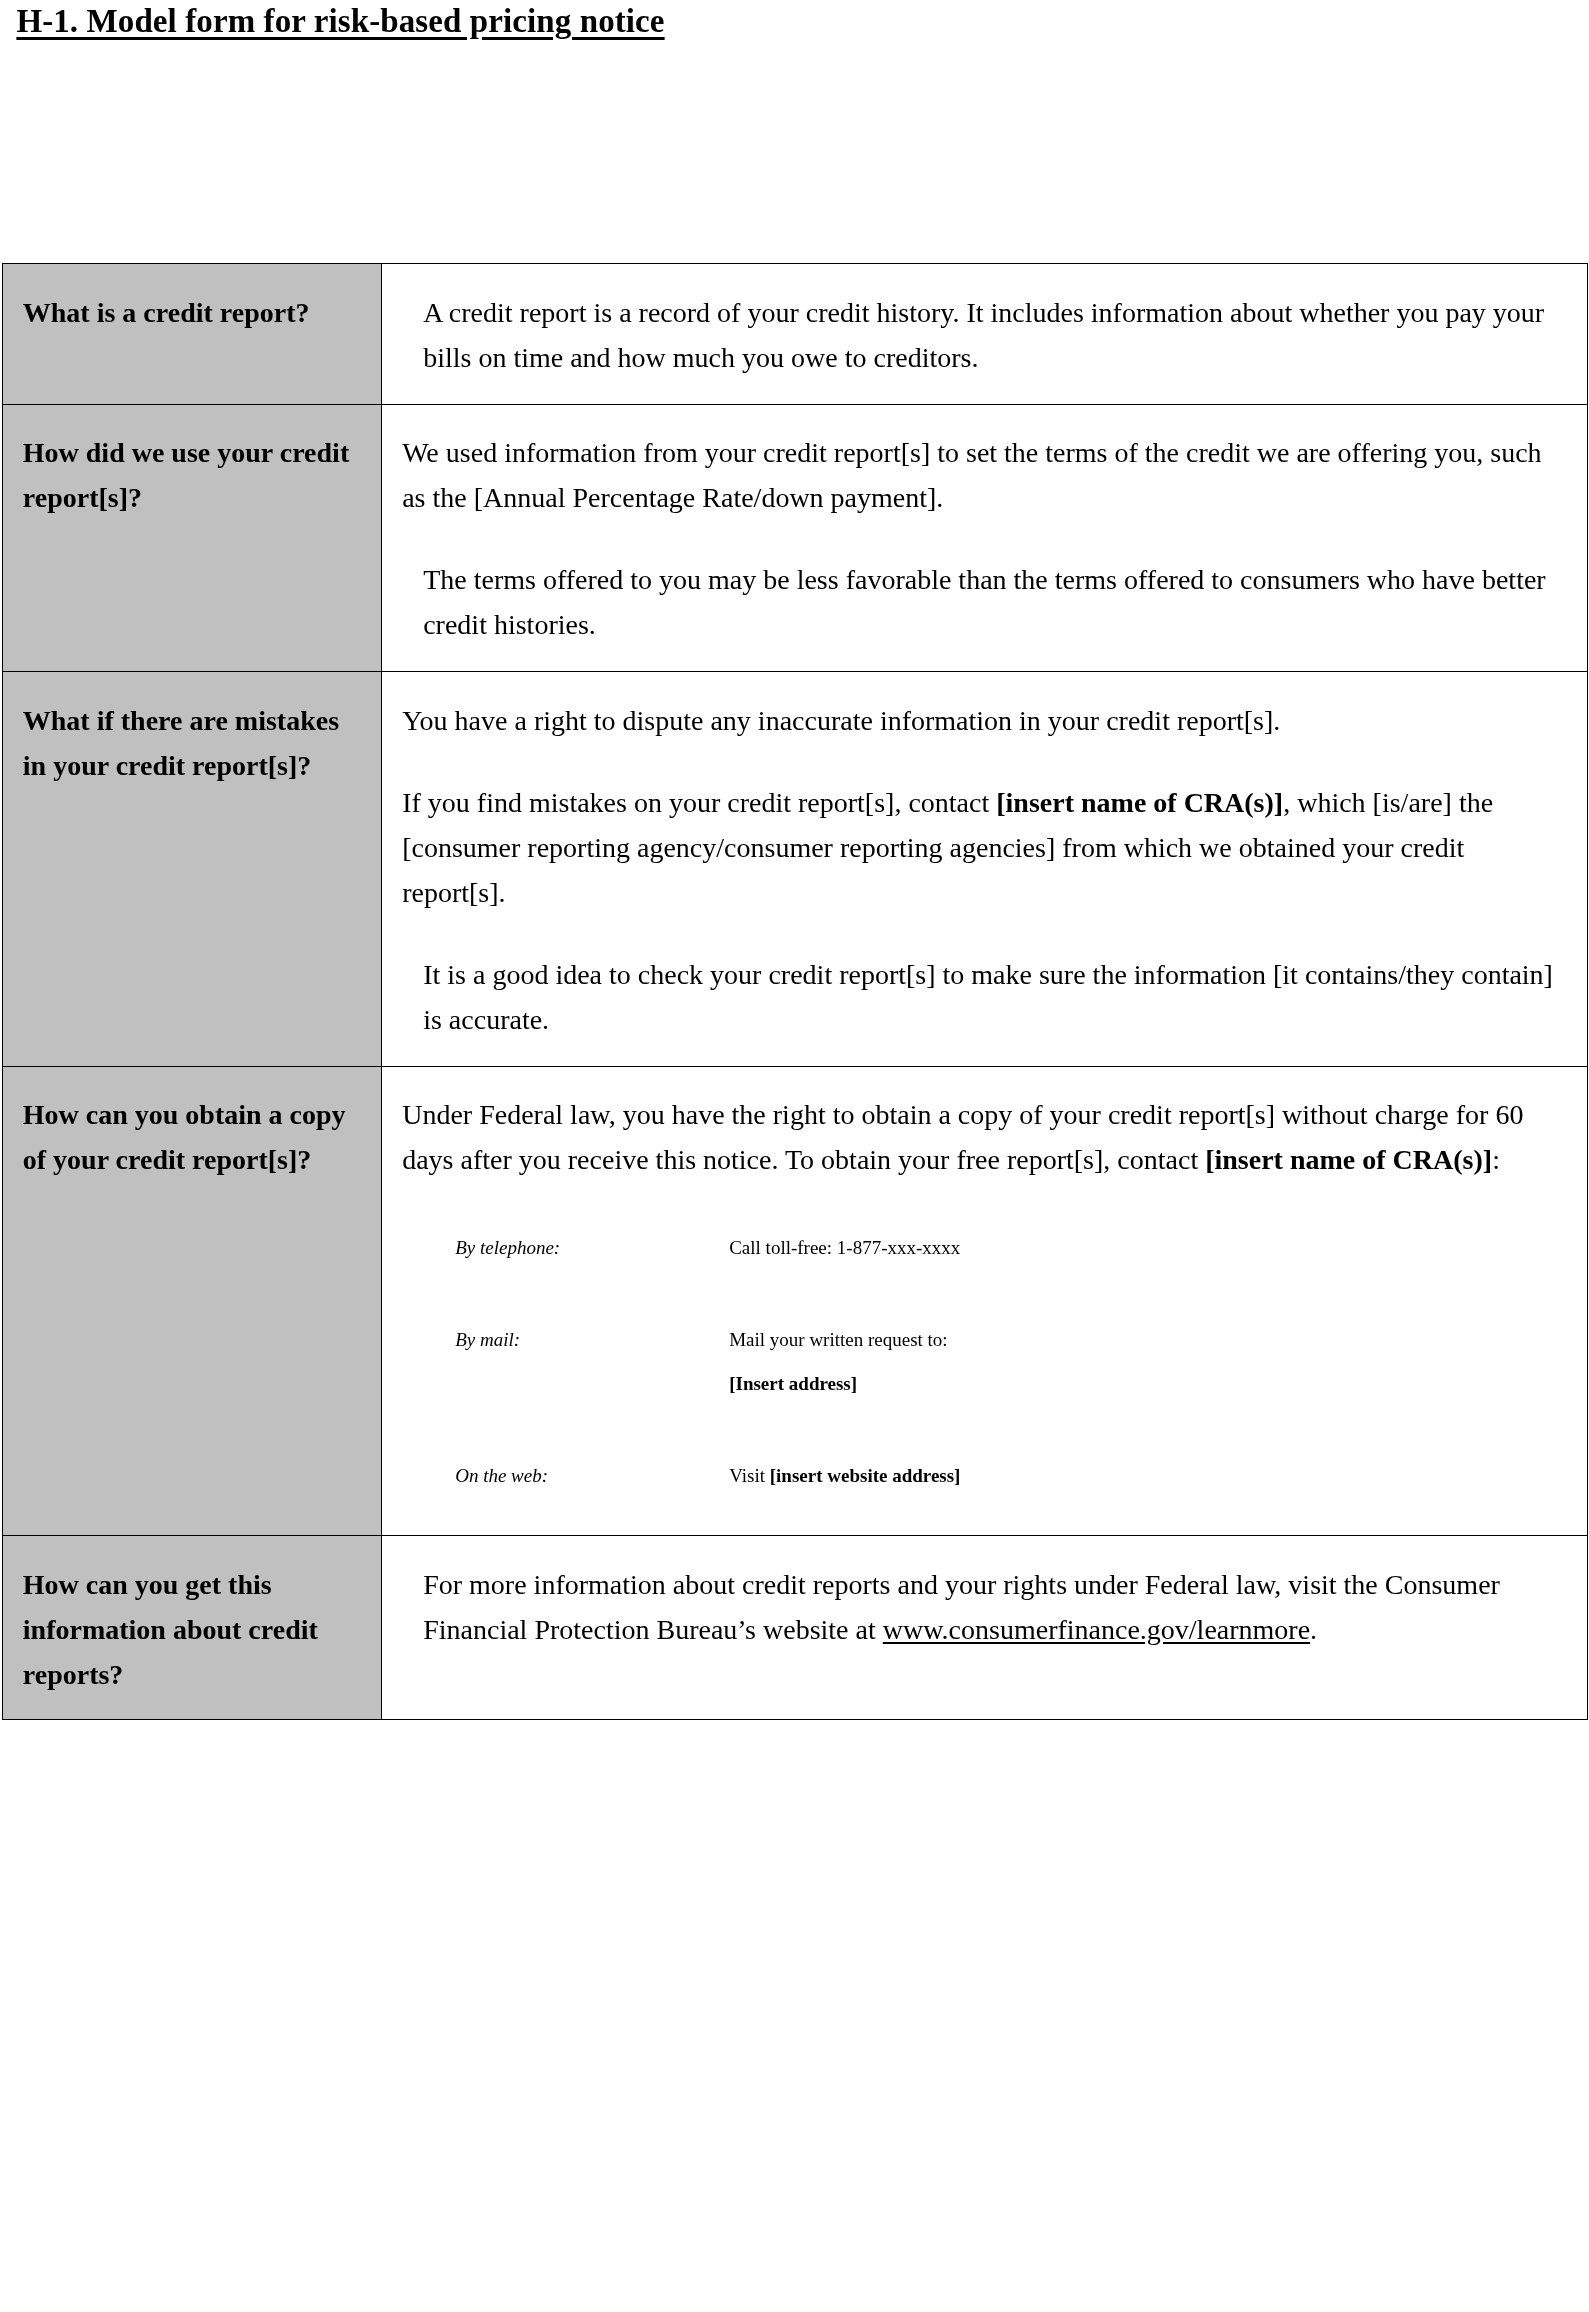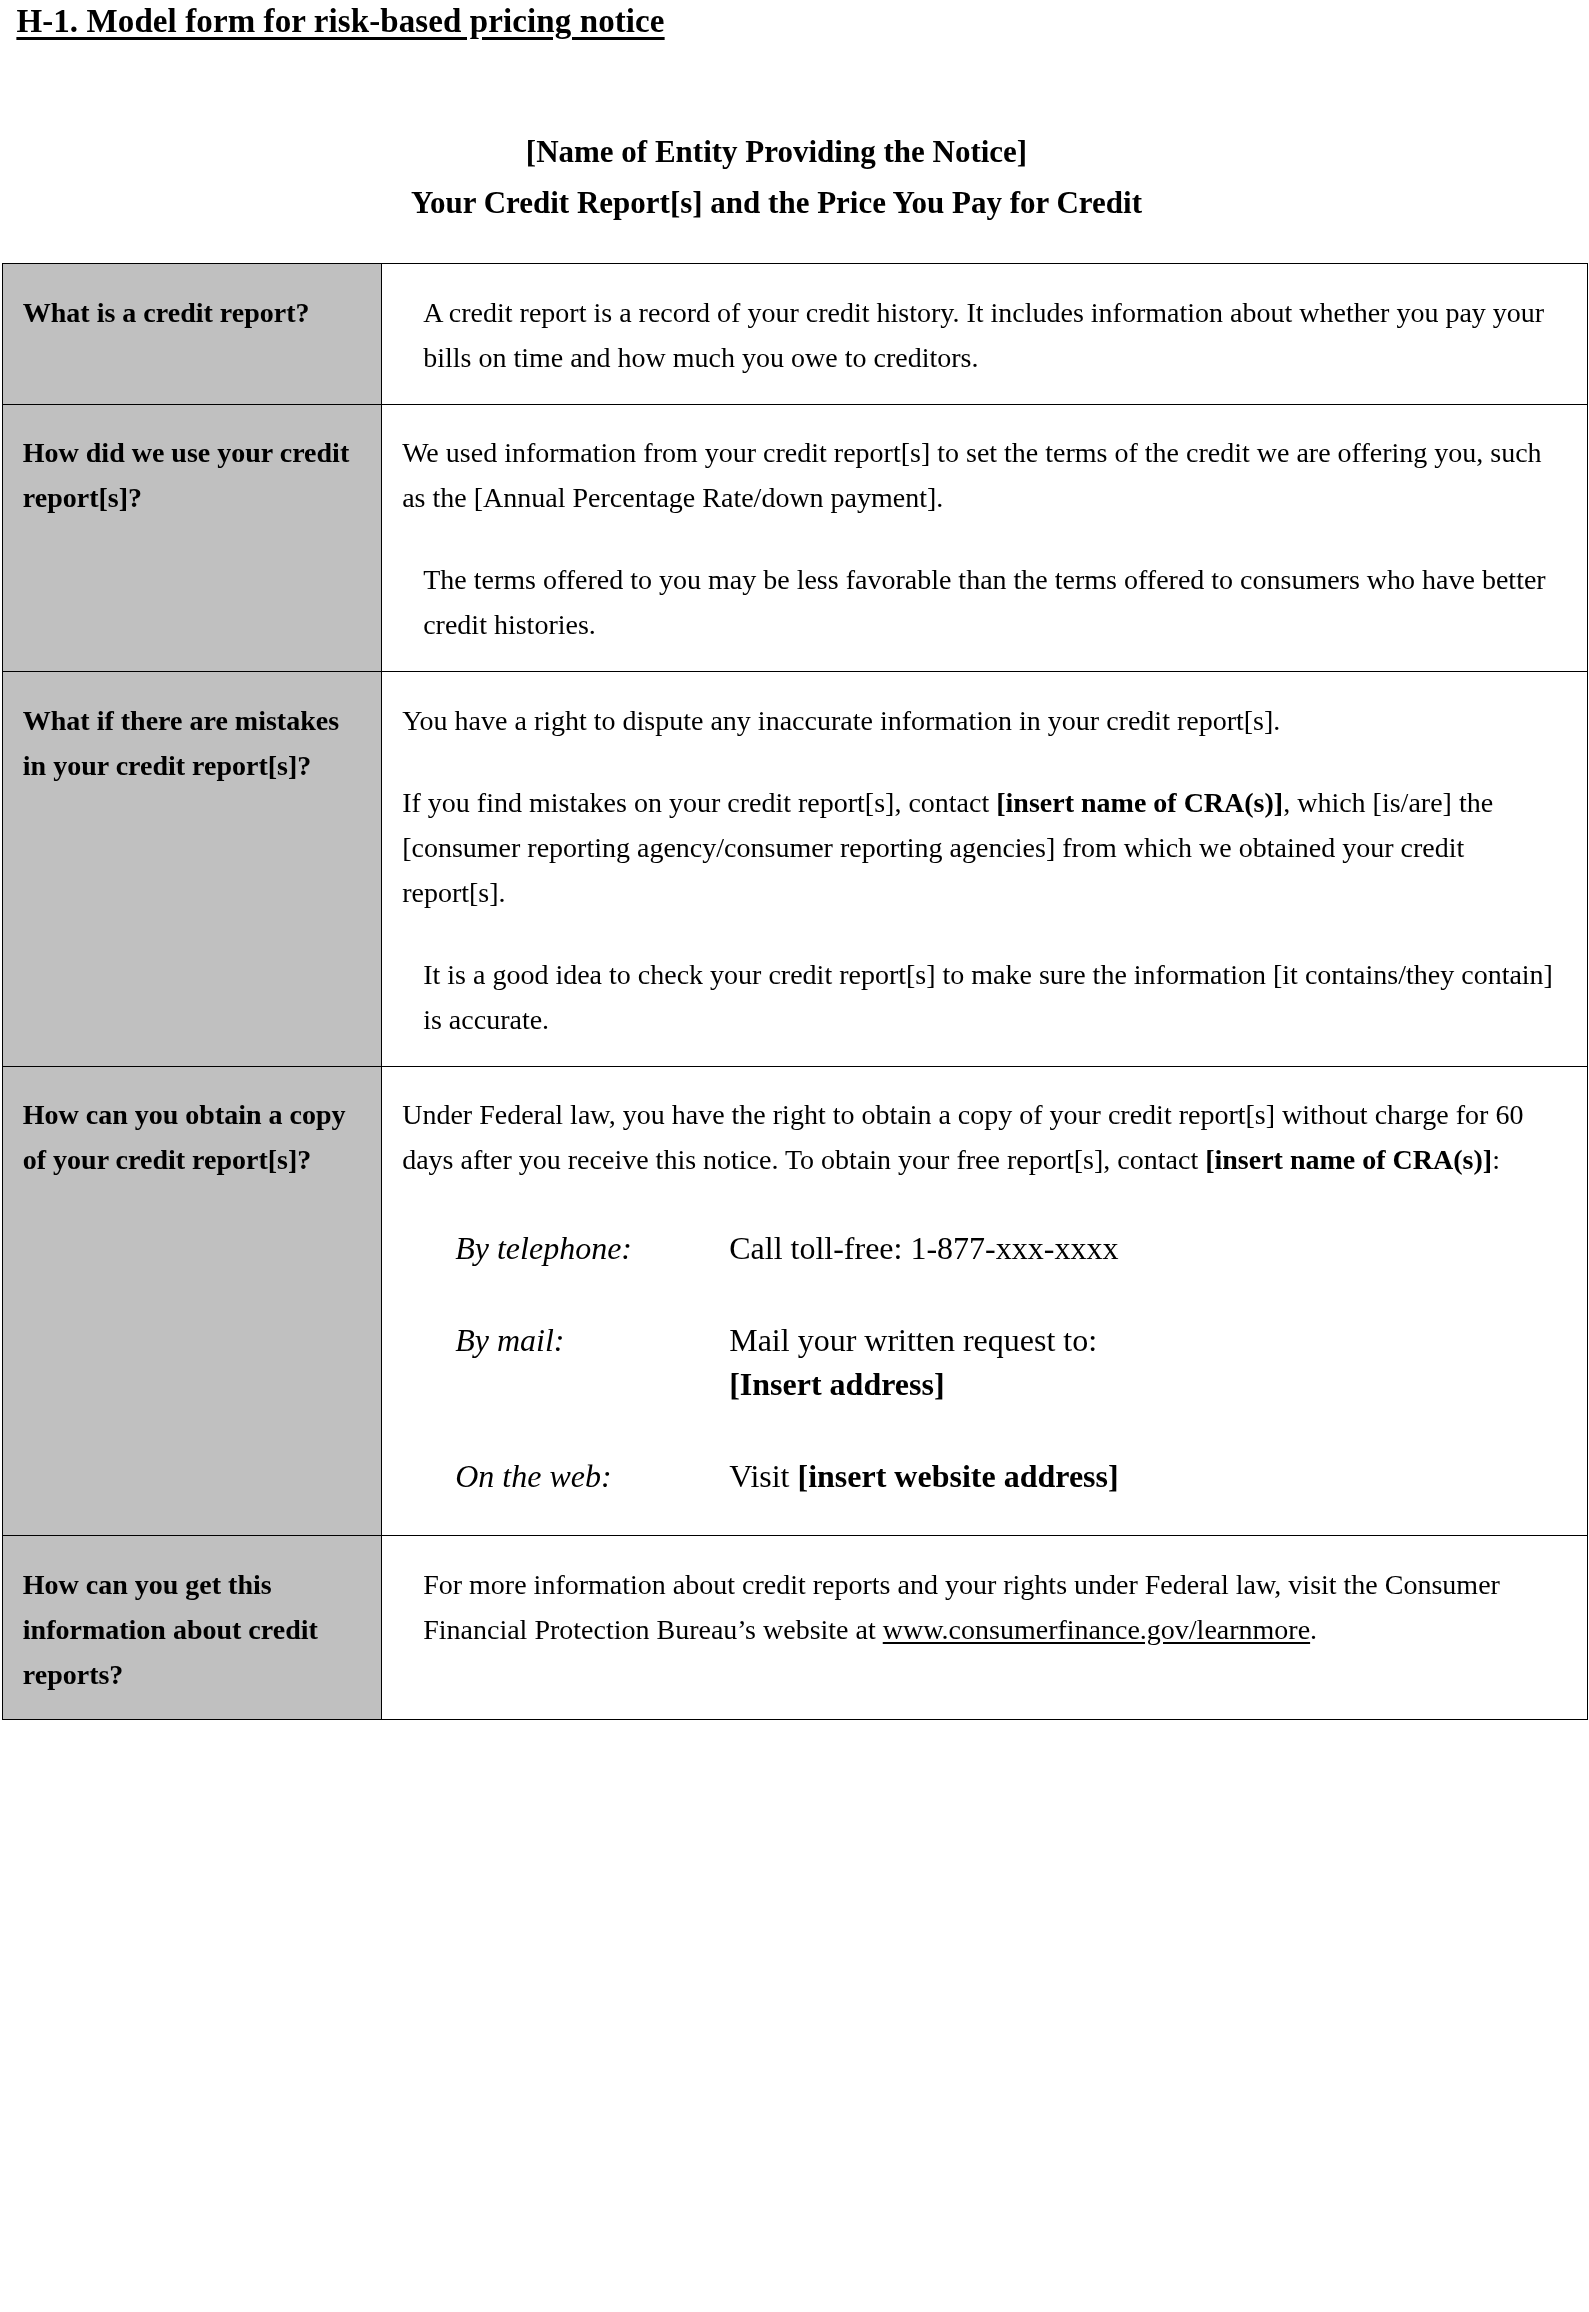--- a/index.html
+++ b/index.html
@@ -124,10 +124,6 @@
     <span class="ul">H-1.  Model form for risk-based pricing notice</span>
   </div>
 
-  <div class="form-title">
-    <div>[Name of Entity Providing the Notice]</div>
-    <div>Your Credit Report[s] and the Price You Pay for Credit</div>
-  </div>
 
   <table class="notice-table">
     <tbody>

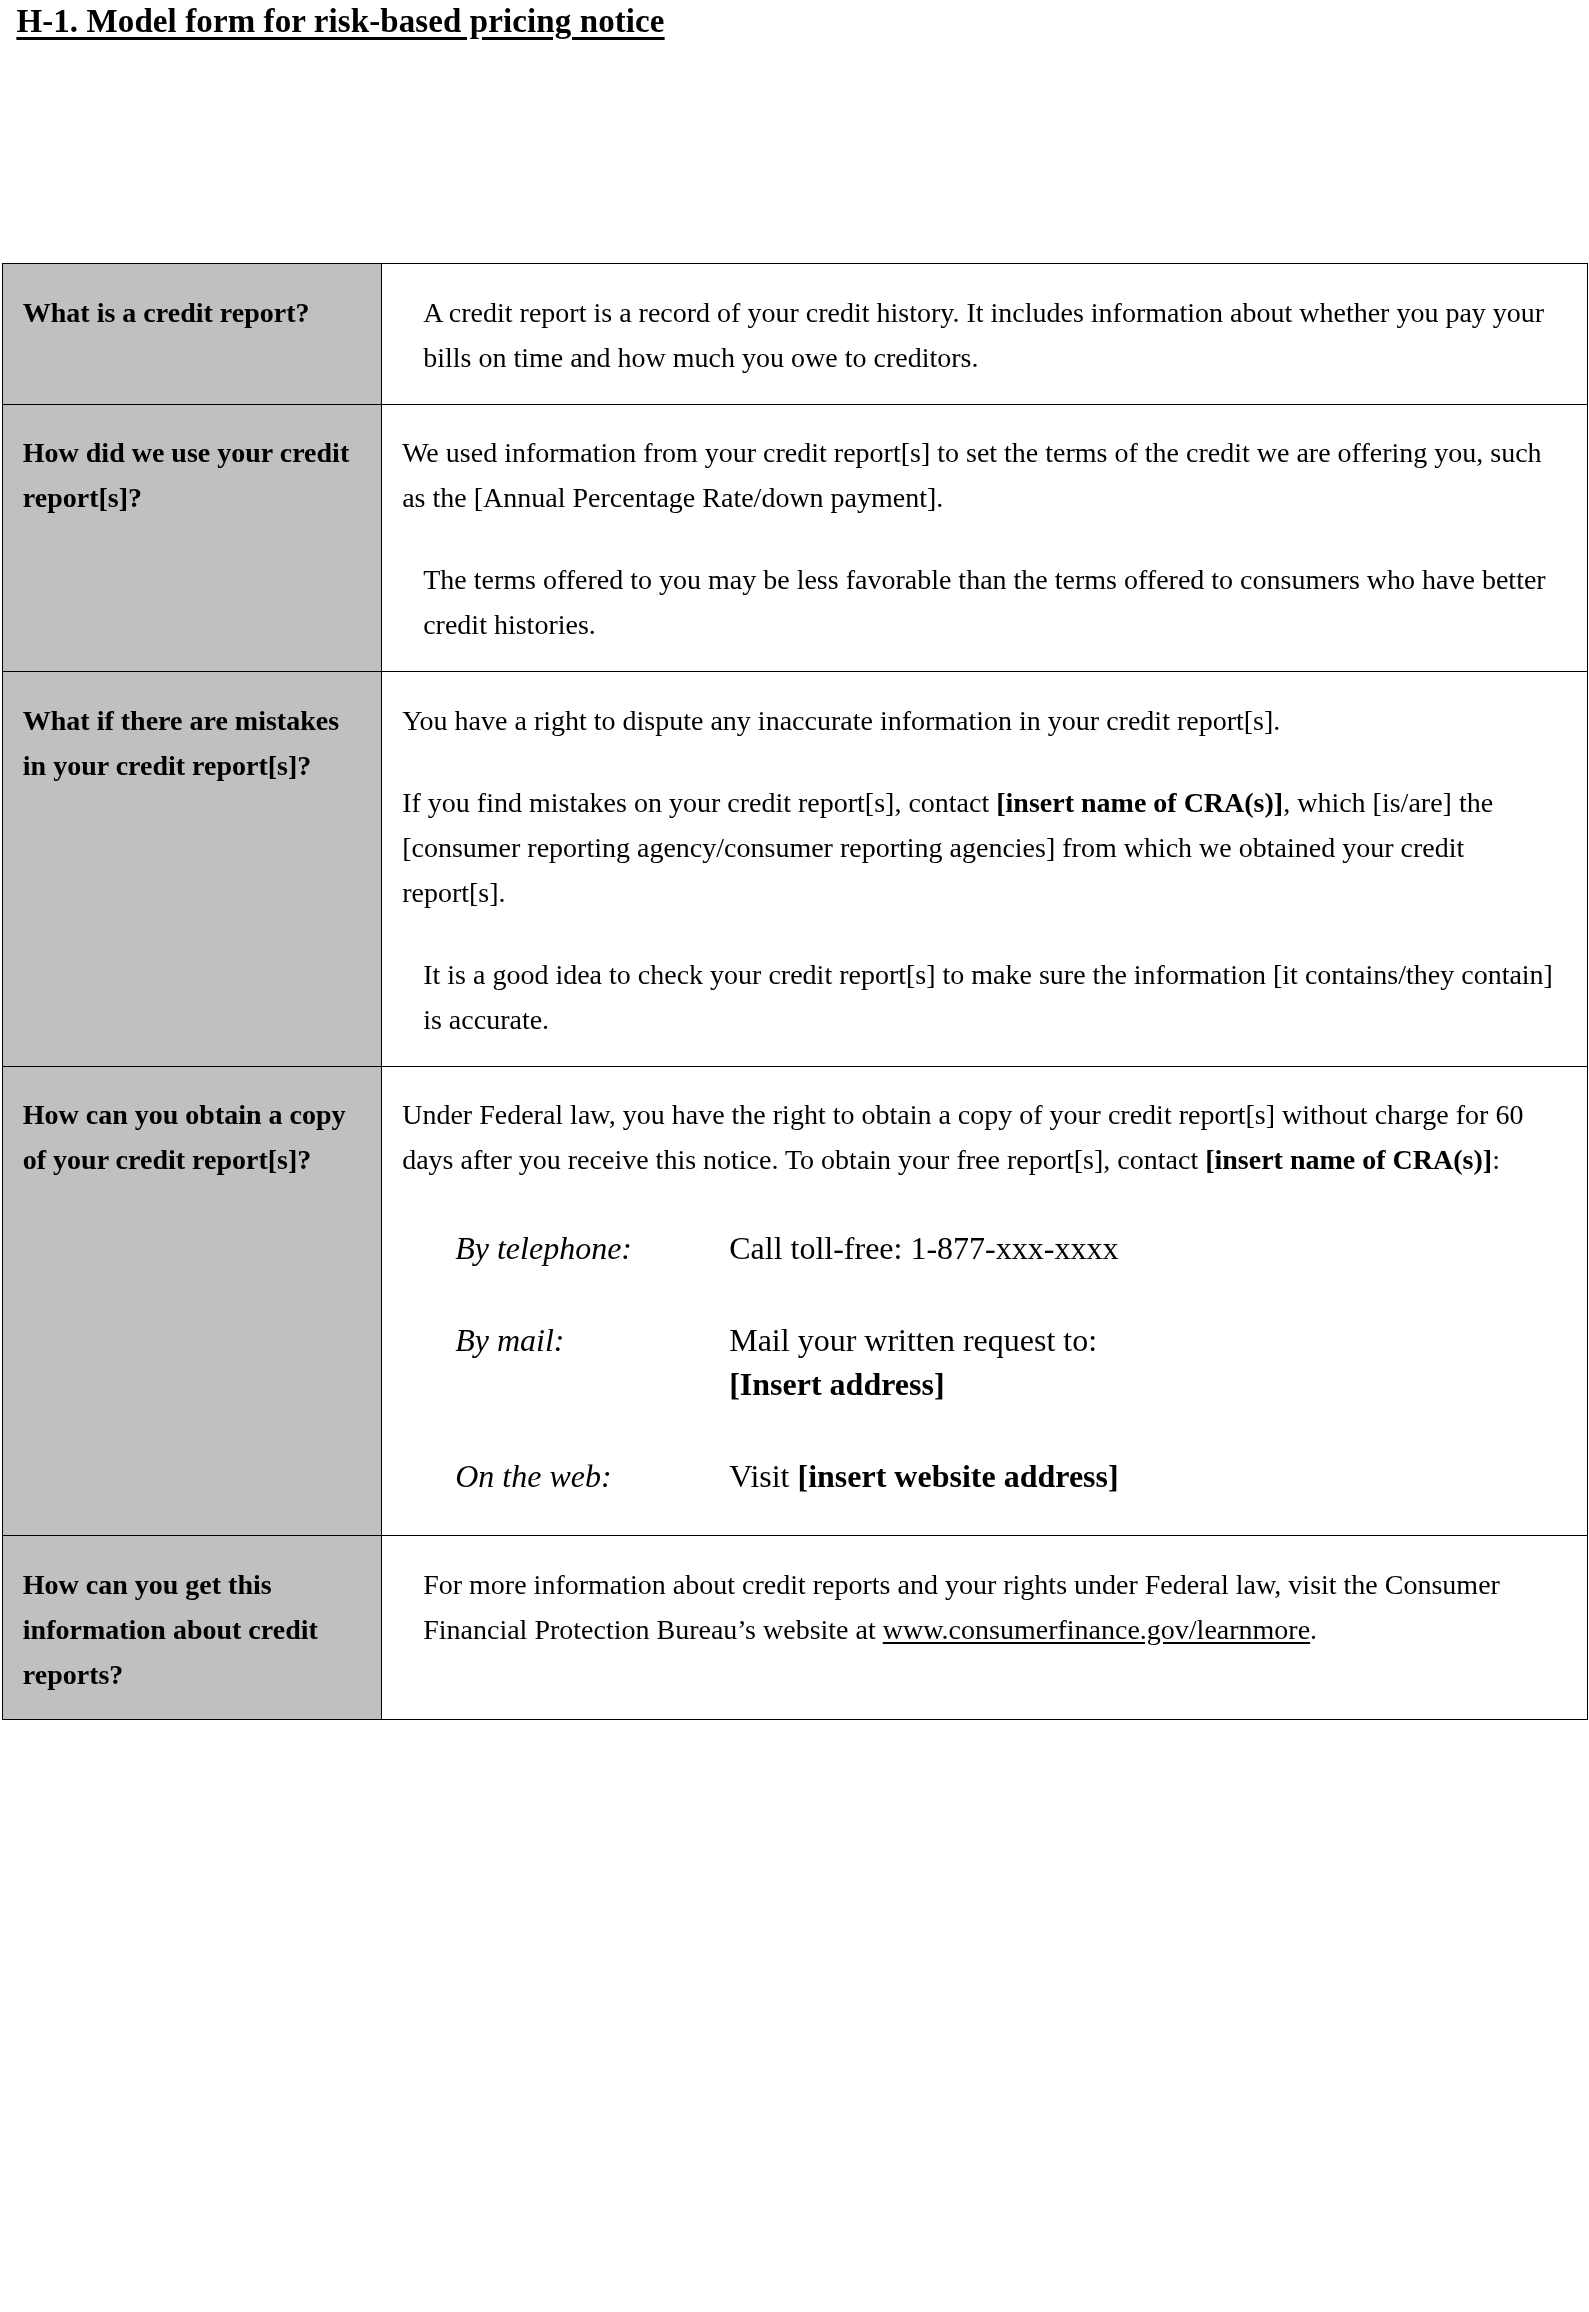--- a/index.html
+++ b/index.html
@@ -96,7 +96,7 @@
     border: none !important;
     padding: 0 0 48px 0 !important;
     vertical-align: top;
-    font-size: 32px;
+    font-size: 19px;
     line-height: 44px;
     background: transparent;
   }

